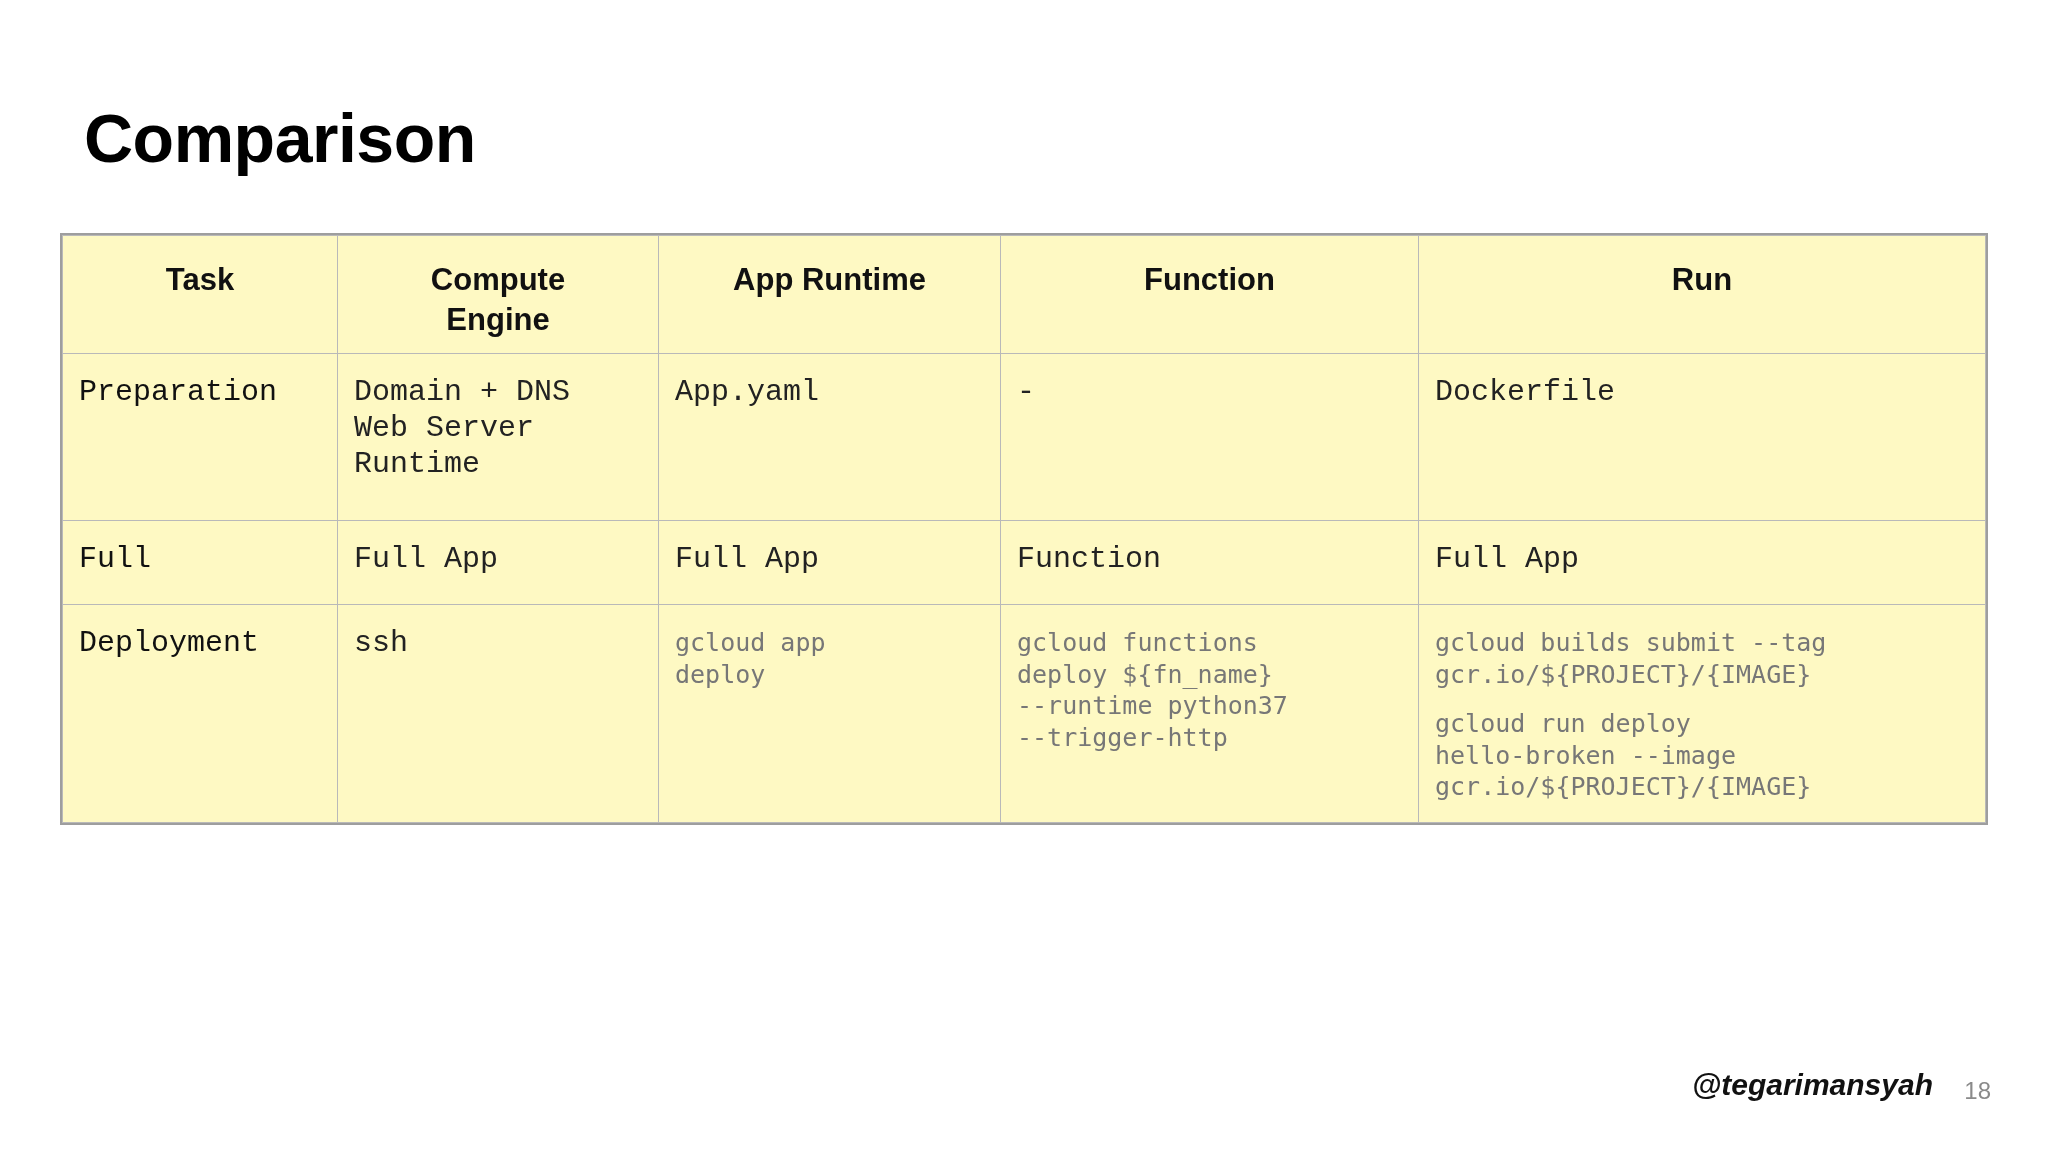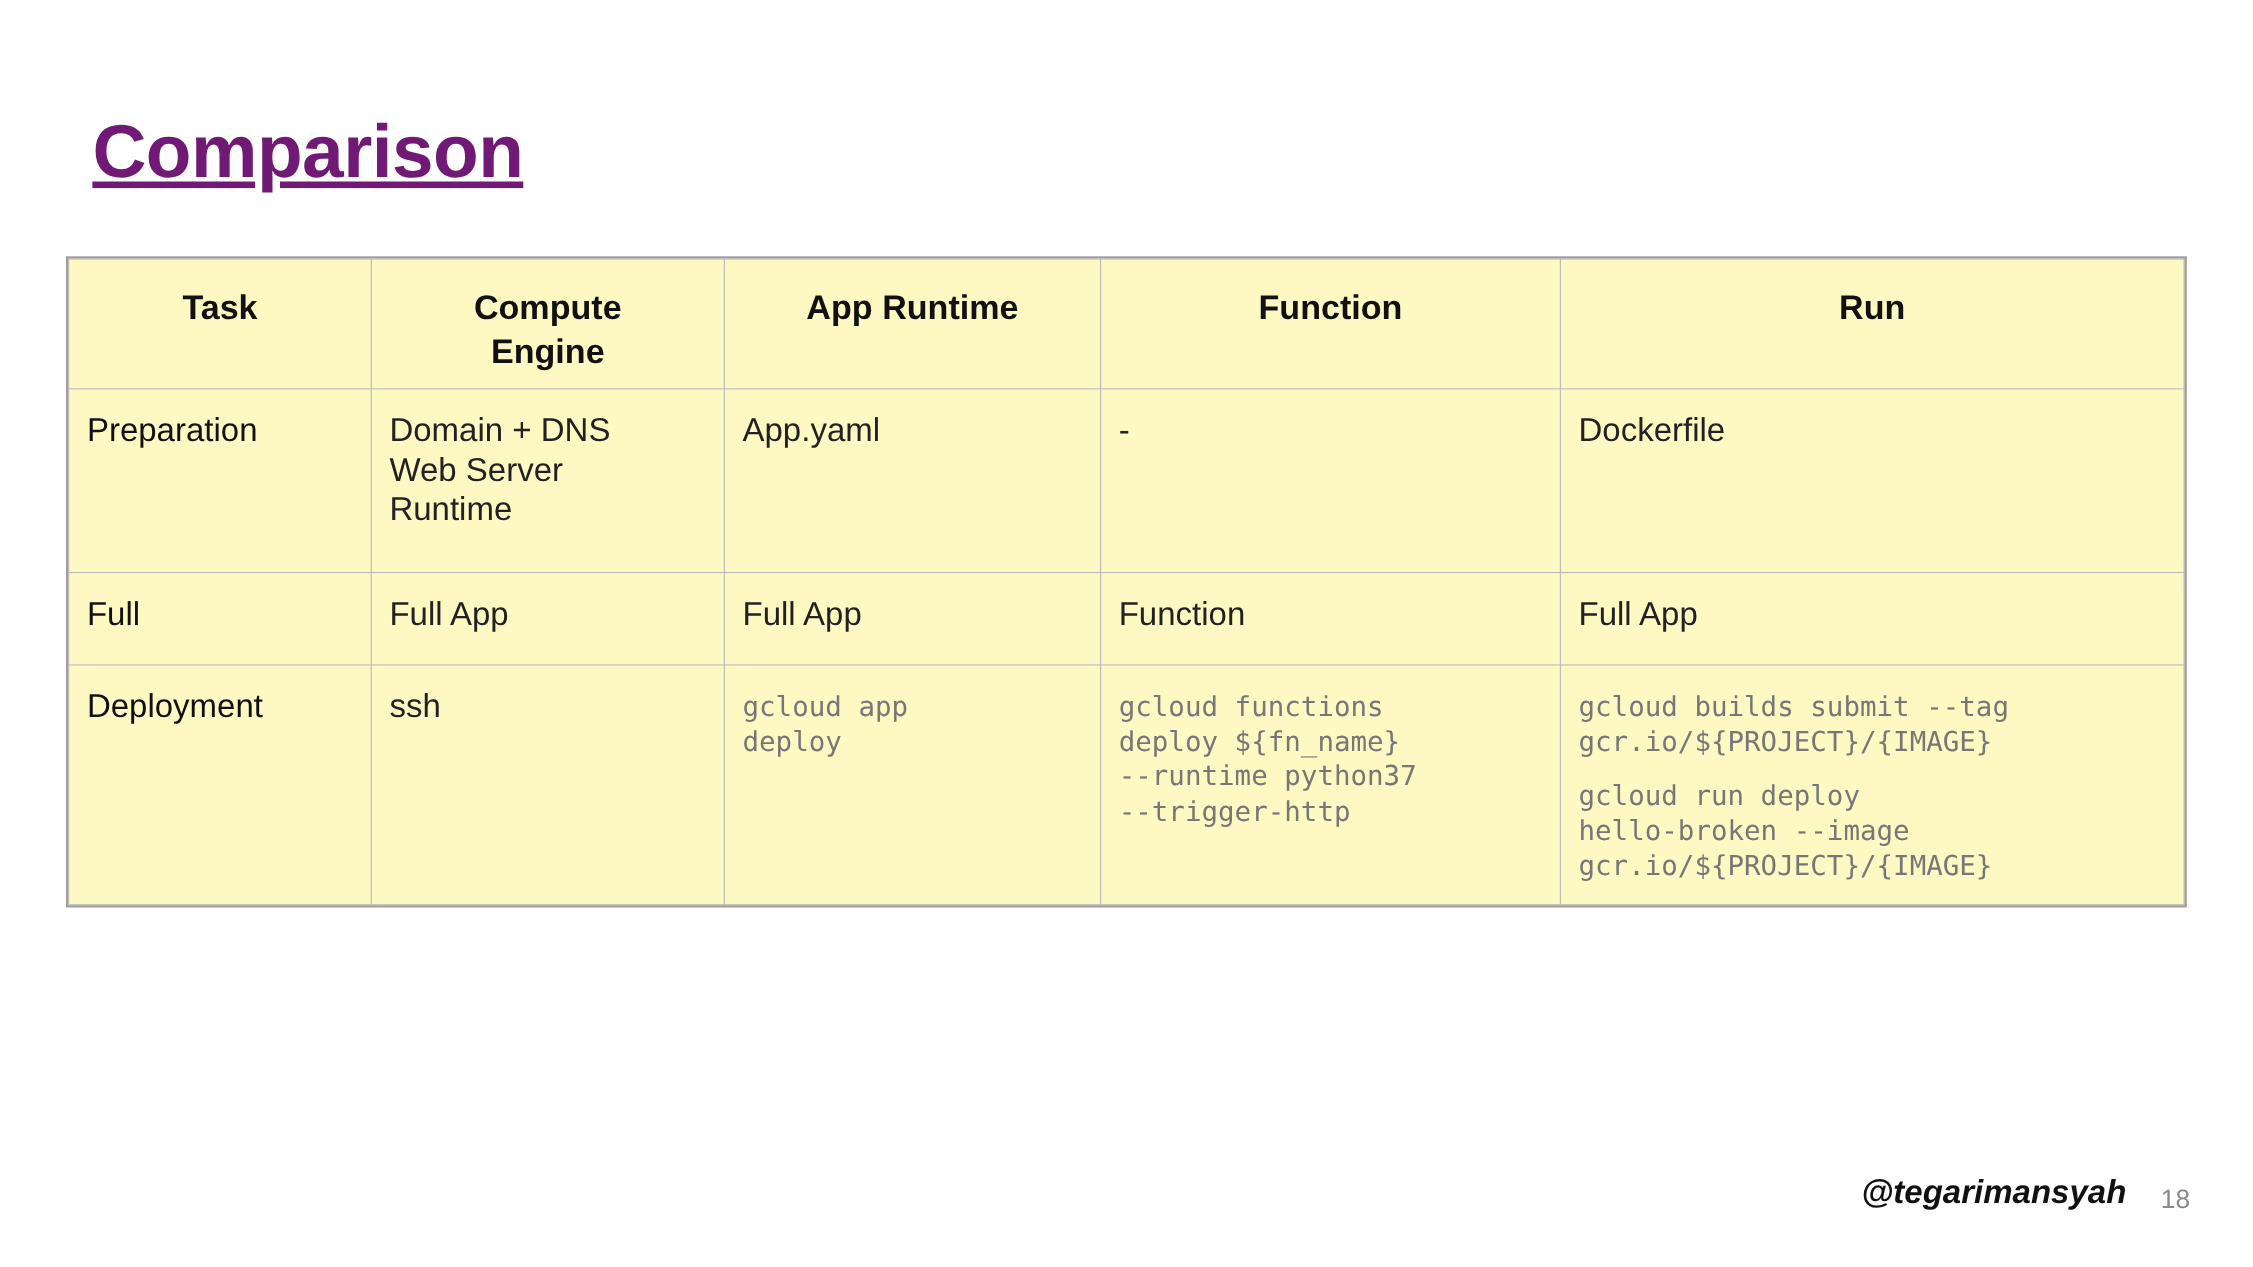--- a/index.html
+++ b/index.html
@@ -30,10 +30,9 @@
     font-size: 68px;
     font-weight: bold;
     letter-spacing: -0.5px;
-    color: #701a75;
+    color: #000000;
     line-height: 1.05;
     white-space: nowrap;
-    text-decoration: underline;
   }
 
   

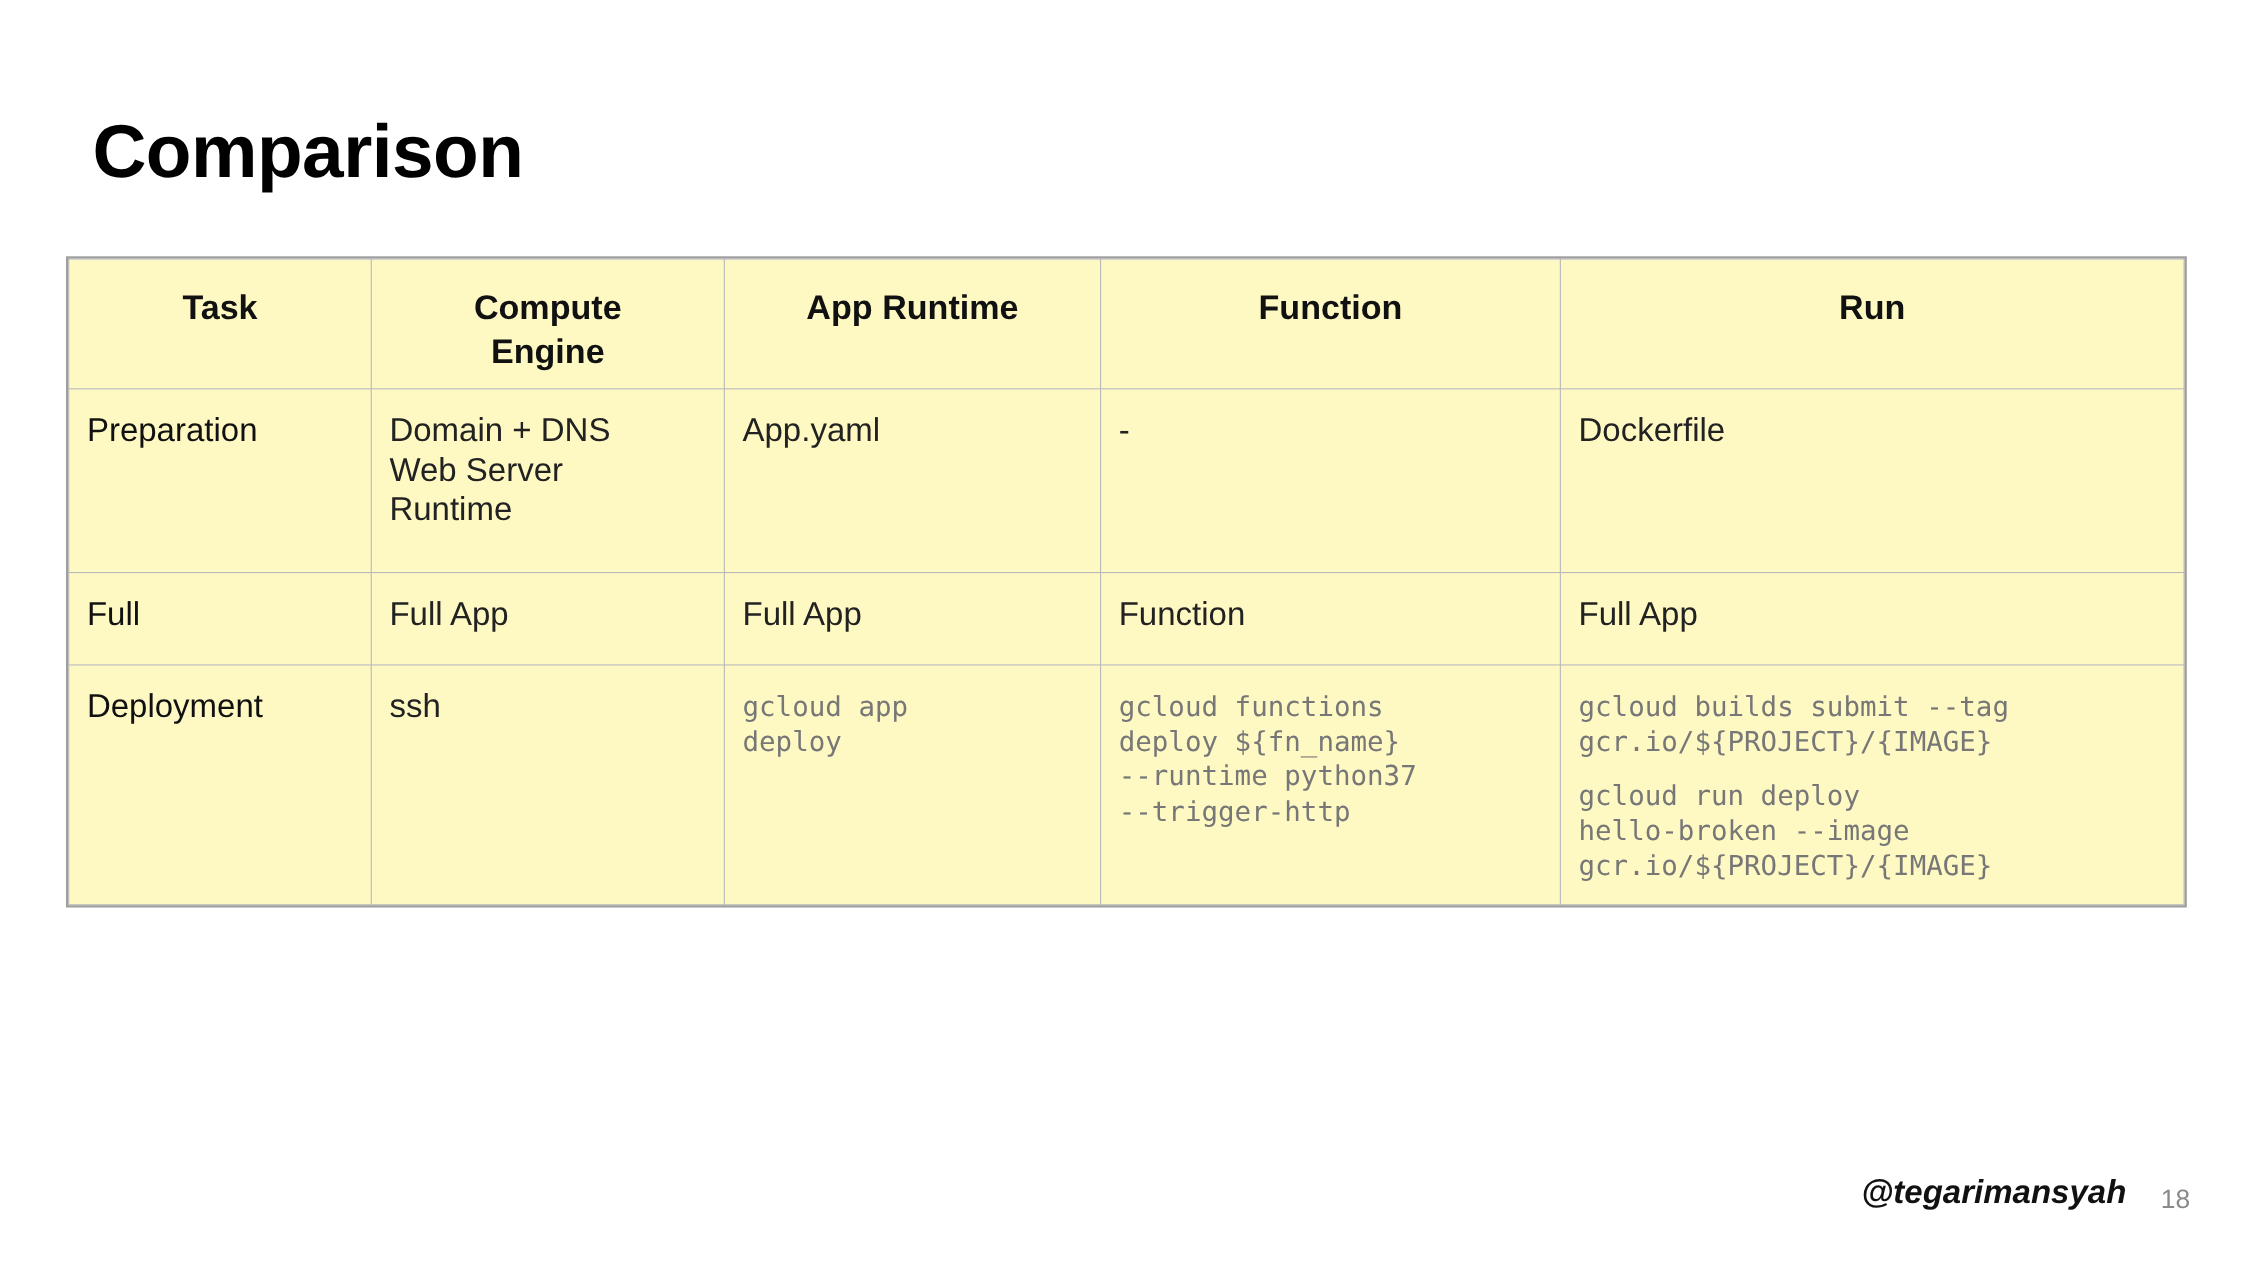--- a/index.html
+++ b/index.html
@@ -87,6 +87,7 @@
     padding: 20px 16px 18px 16px;
     white-space: pre-line;
     font-weight: 400;
+    font-family: Liberation Mono, monospace;
   }
   .cell-label .cell-inner {
     color: #111111;

